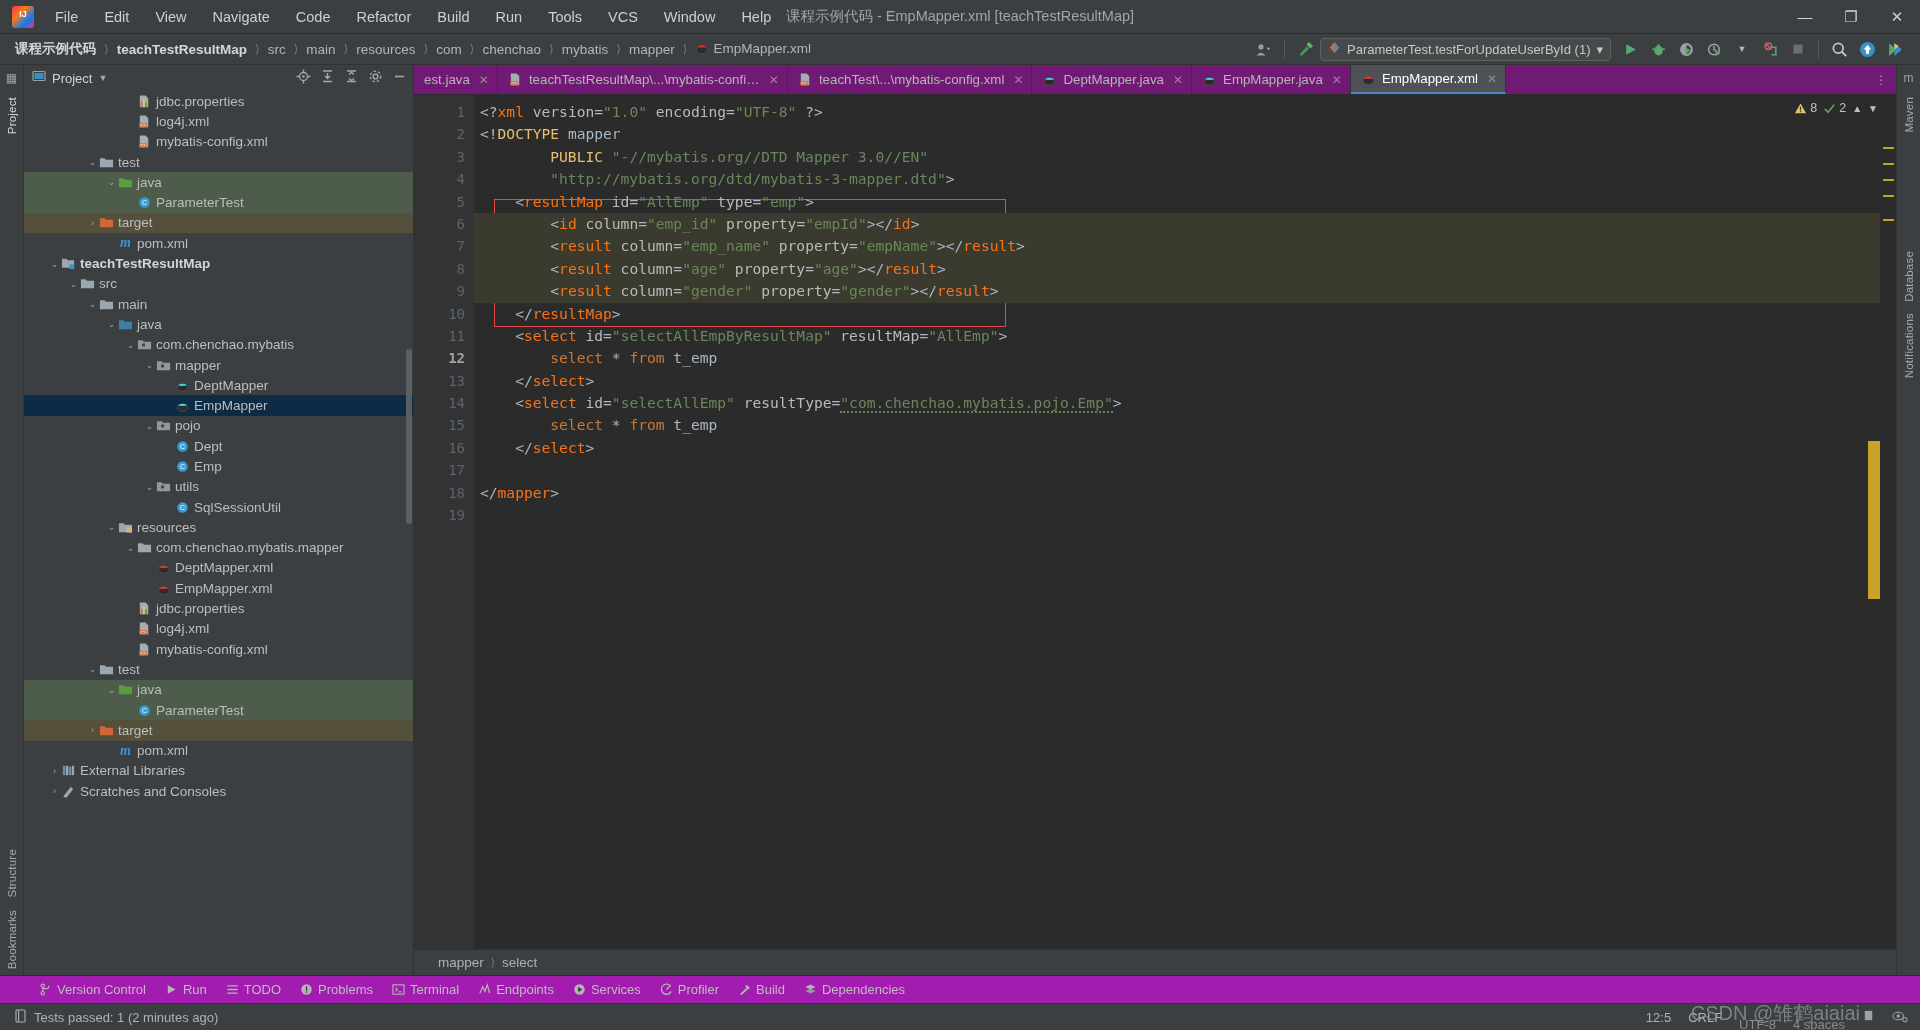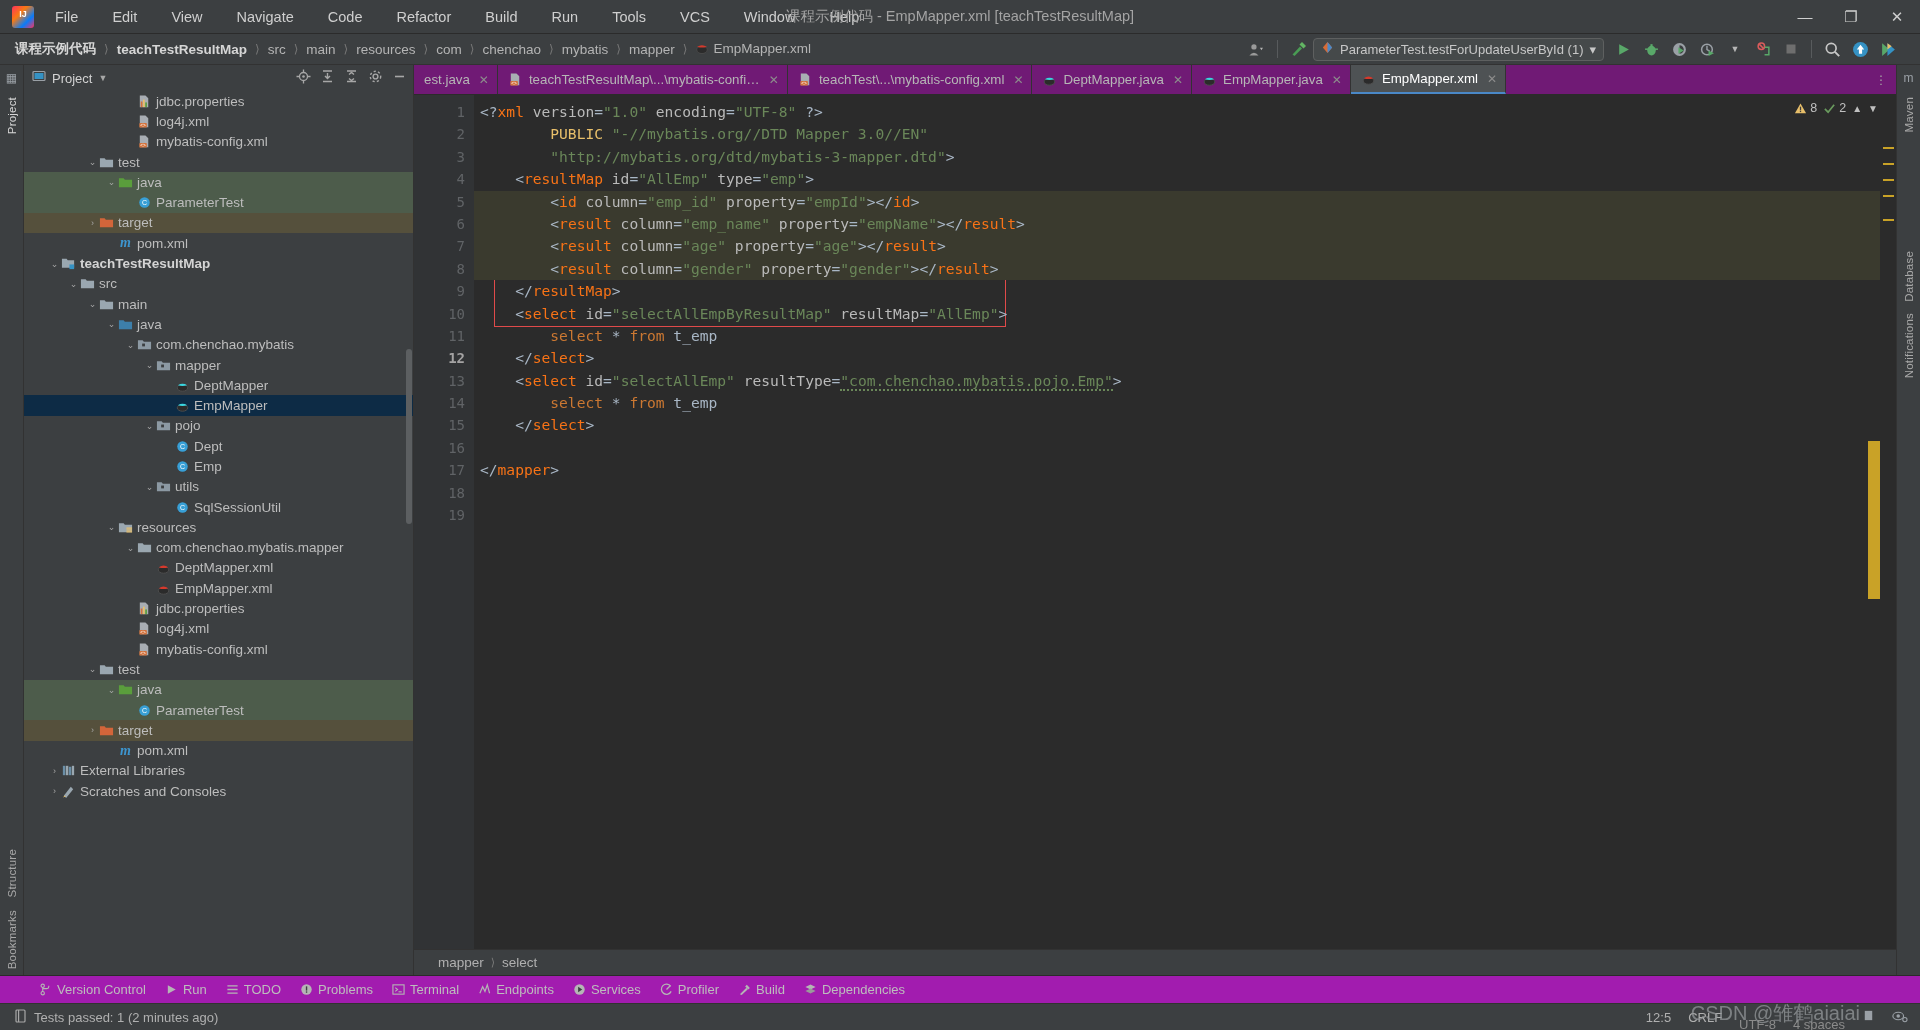--- a/index.html
+++ b/index.html
@@ -20,7 +20,7 @@
       position:relative;}
   .ij-logo::after{content:"IJ";position:absolute;left:0;right:0;top:3px;text-align:center;
       font-size:9px;font-weight:bold;color:#fff;font-family:"Liberation Sans",sans-serif;}
-  .menu{display:flex;align-items:center;gap:12px;}
+  .menu{display:flex;align-items:center;gap:4px;}
   .menu-item{padding:4px 11px;font-size:14.5px;color:#cfcfcf;cursor:default;}
   .win-title{position:absolute;left:0;right:0;text-align:center;font-size:14.5px;color:#a4a4a4;
       pointer-events:none;}

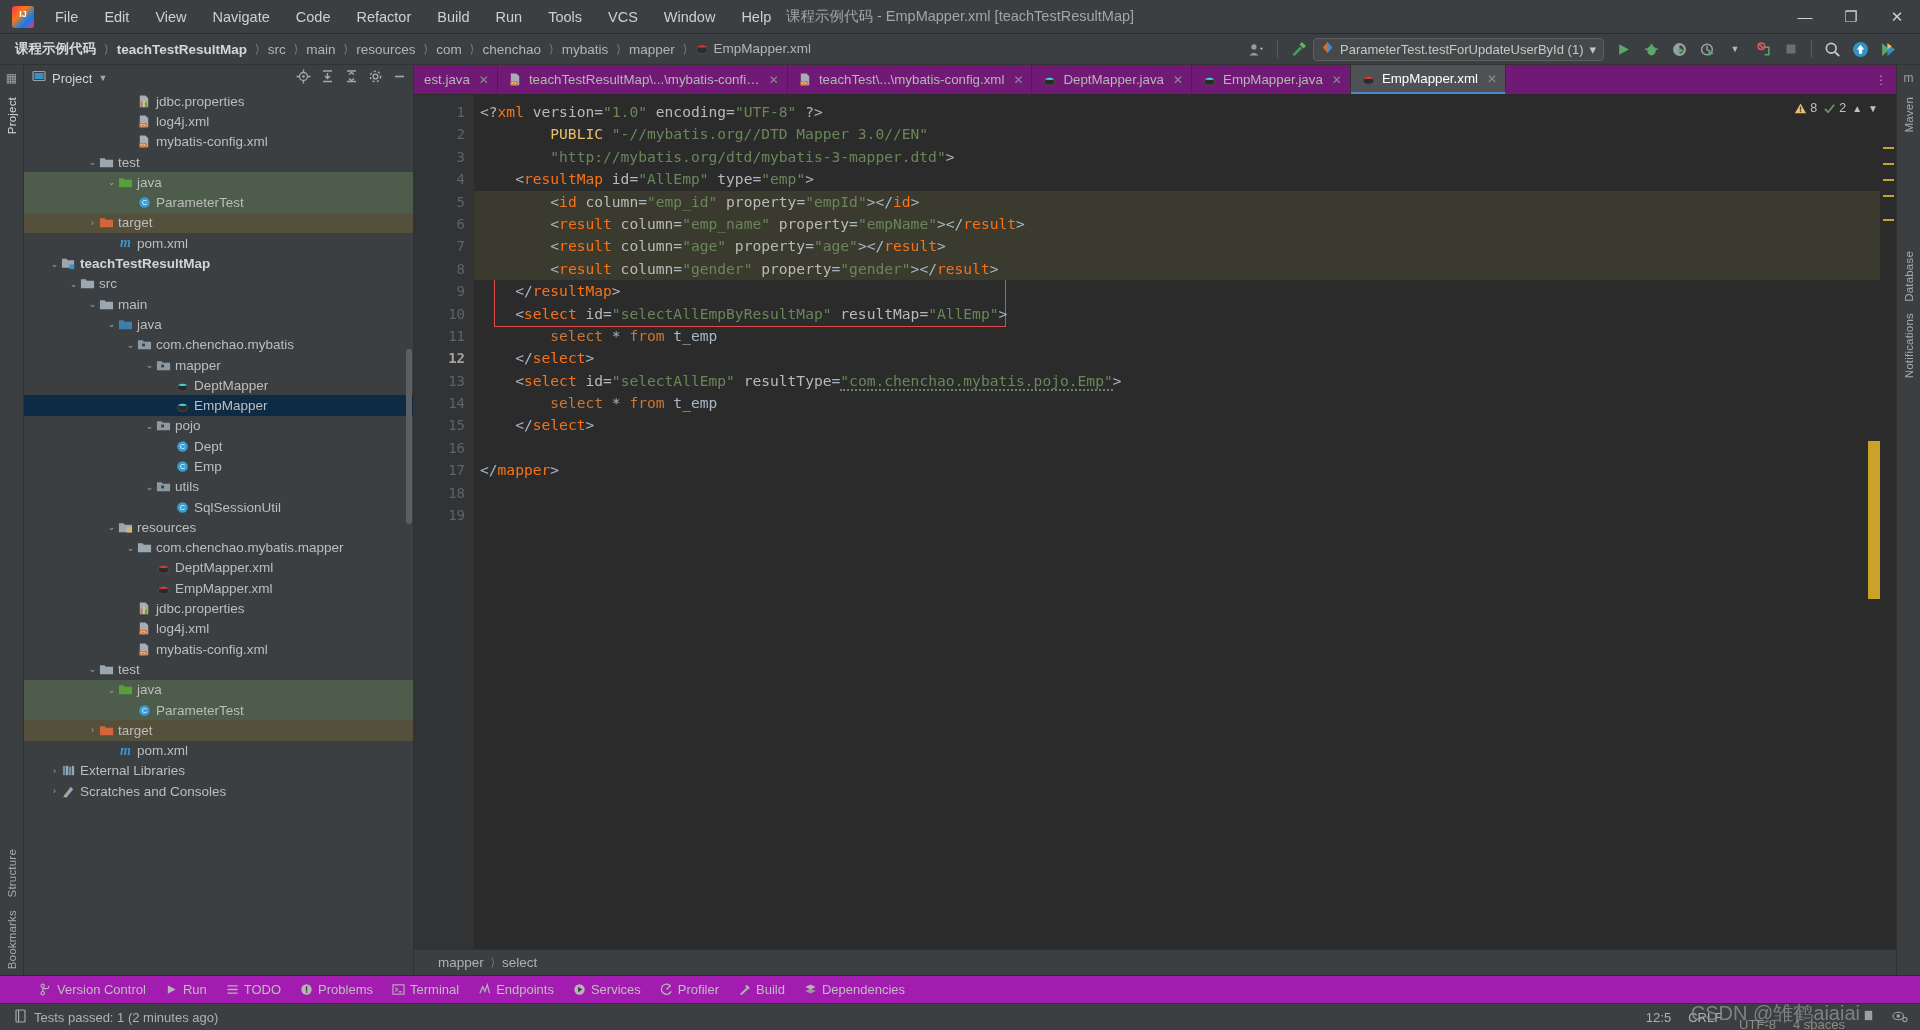--- a/index.html
+++ b/index.html
@@ -36,7 +36,7 @@
   .crumb.bold{font-weight:bold;color:#d6d6d6;}
   .crumb-sep{color:#777;font-size:12px;padding:0 3px;}
   .crumb-ico{display:inline-block;vertical-align:-2px;margin-right:4px;}
-  .toolbar-right{margin-left:auto;display:flex;align-items:center;gap:2px;padding-right:19px;}
+  .toolbar-right{margin-left:auto;display:flex;align-items:center;gap:2px;padding-right:12px;}
   .tb-btn{width:26px;height:24px;display:flex;align-items:center;justify-content:center;border-radius:3px;}
   .runcfg{display:flex;align-items:center;gap:6px;background:#45494a;border:1px solid #5e6060;
       border-radius:4px;height:23px;padding:0 7px;font-size:13px;color:#c7c7c7;margin-right:4px;}

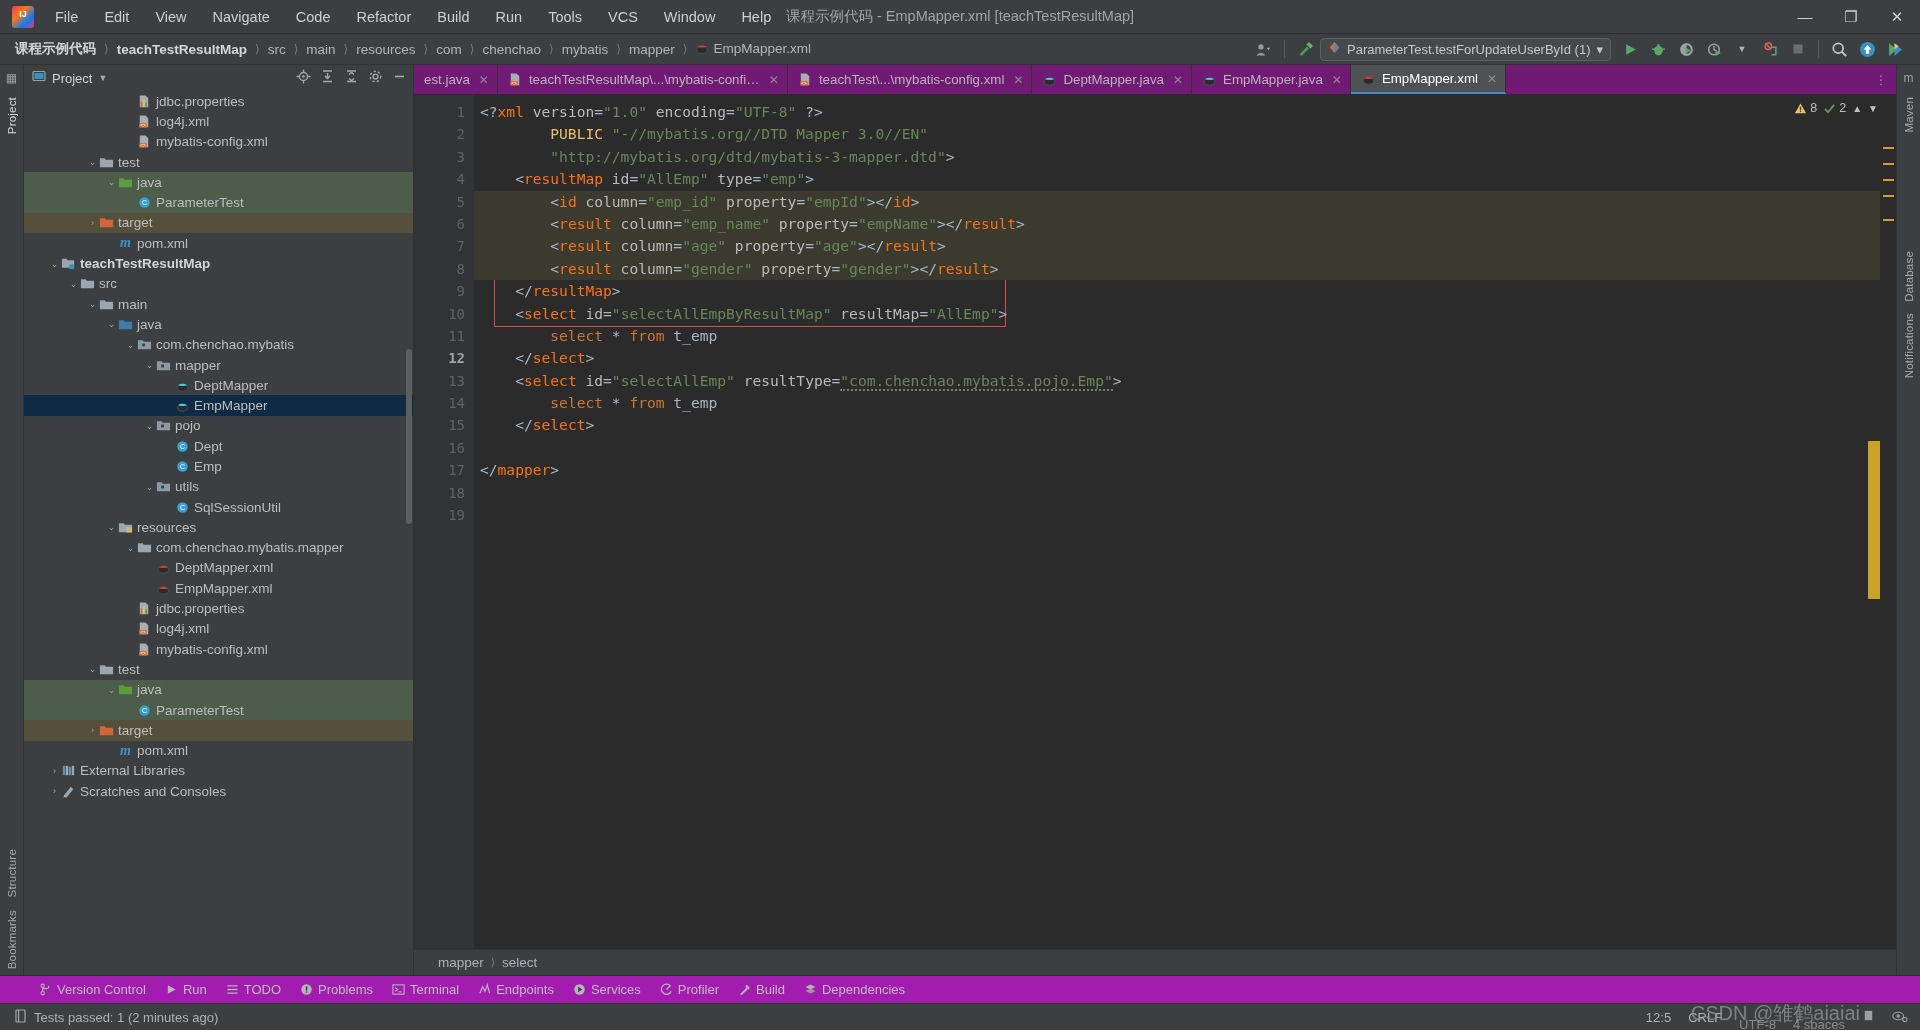--- a/index.html
+++ b/index.html
@@ -826,6 +826,7 @@
           <div class="stripe" style="top:346px;height:80px;"></div>
           <div class="stripe" style="top:424px;height:80px;"></div>
         <div class="cline"><span class="punc">&lt;?</span><span class="tag">xml</span> <span class="attr">version</span><span class="punc">=</span><span class="val">"1.0"</span> <span class="attr">encoding</span><span class="punc">=</span><span class="val">"UTF-8"</span> <span class="punc">?&gt;</span></div>
+            <div class="cline"><span class="punc">&lt;!</span><span class="dtd">DOCTYPE</span> <span class="txt">mapper</span></div>
             <div class="cline">        <span class="dtd">PUBLIC</span> <span class="val">"-//mybatis.org//DTD Mapper 3.0//EN"</span></div>
             <div class="cline">        <span class="val">"http://mybatis.org/dtd/mybatis-3-mapper.dtd"</span><span class="punc">&gt;</span></div>
             <div class="cline">    <span class="punc">&lt;</span><span class="tag">resultMap</span> <span class="attr">id</span><span class="punc">=</span><span class="val">"AllEmp"</span> <span class="attr">type</span><span class="punc">=</span><span class="val">"emp"</span><span class="punc">&gt;</span></div>

